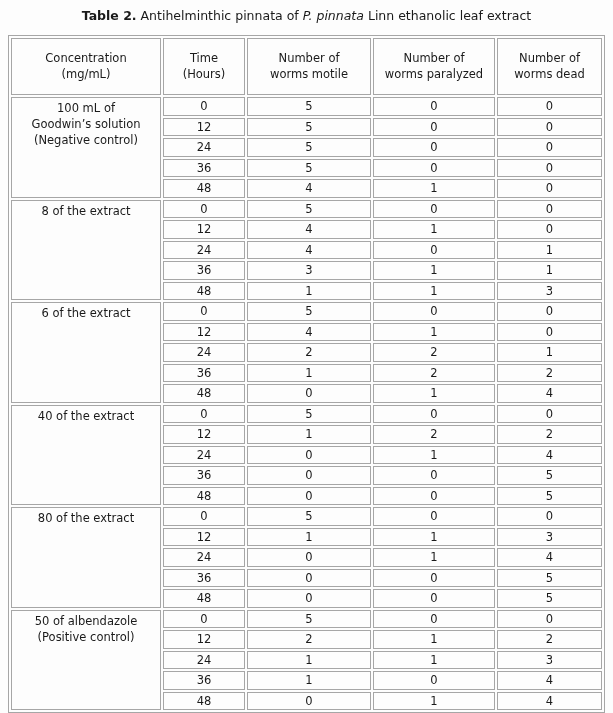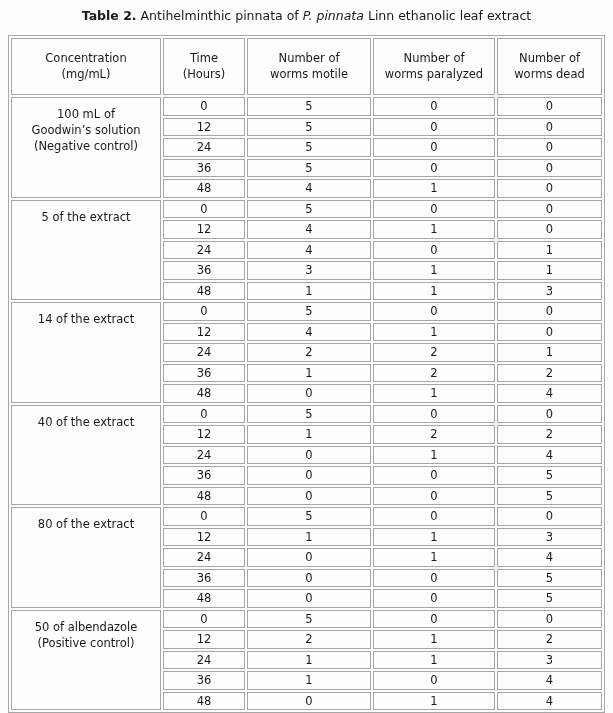--- a/index.html
+++ b/index.html
@@ -49,7 +49,7 @@
   }
   table.data td.conc {
     vertical-align: top;
-    padding-top: 8px;
+    padding-top: 2px;
     line-height: 1.4;
   }
 </style>

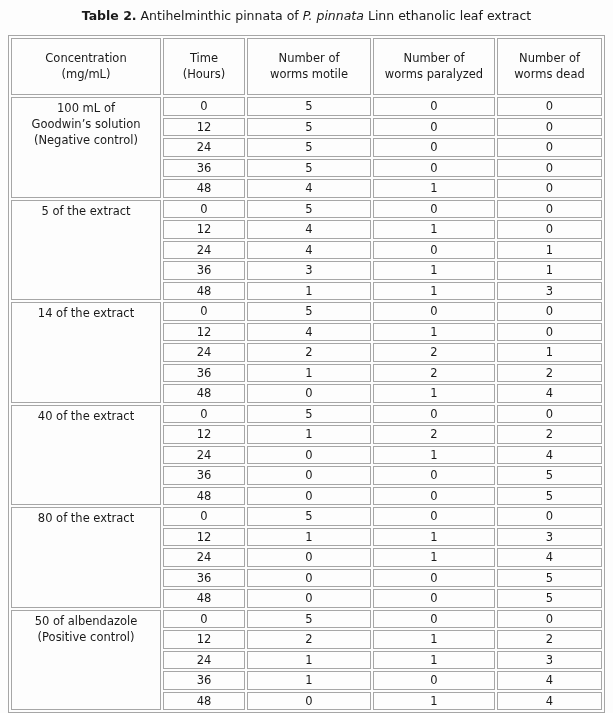--- a/index.html
+++ b/index.html
@@ -115,7 +115,7 @@
         <td>0</td>
       </tr>
       <tr>
-        <td class="conc" rowspan="5">5 of the extract</td>
+        <td class="conc" rowspan="5">8 of the extract</td>
         <td>0</td>
         <td>5</td>
         <td>0</td>

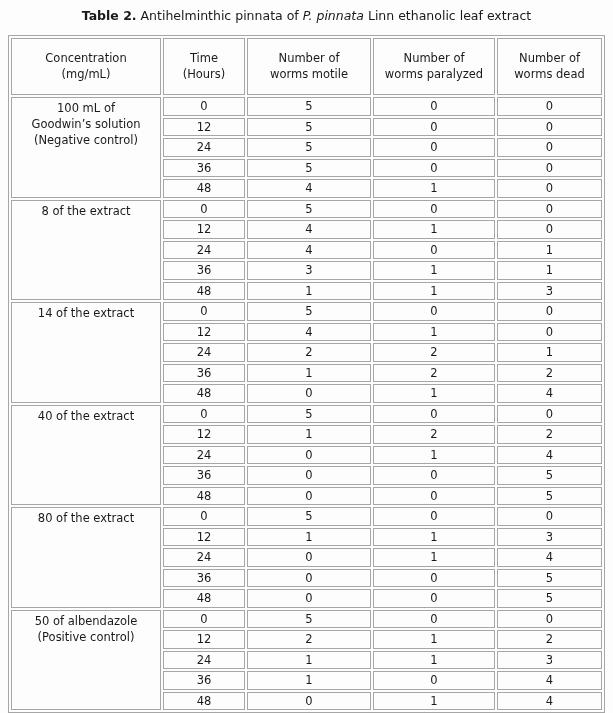--- a/index.html
+++ b/index.html
@@ -146,7 +146,7 @@
         <td>3</td>
       </tr>
       <tr>
-        <td class="conc" rowspan="5">14 of the extract</td>
+        <td class="conc" rowspan="5">6 of the extract</td>
         <td>0</td>
         <td>5</td>
         <td>0</td>

